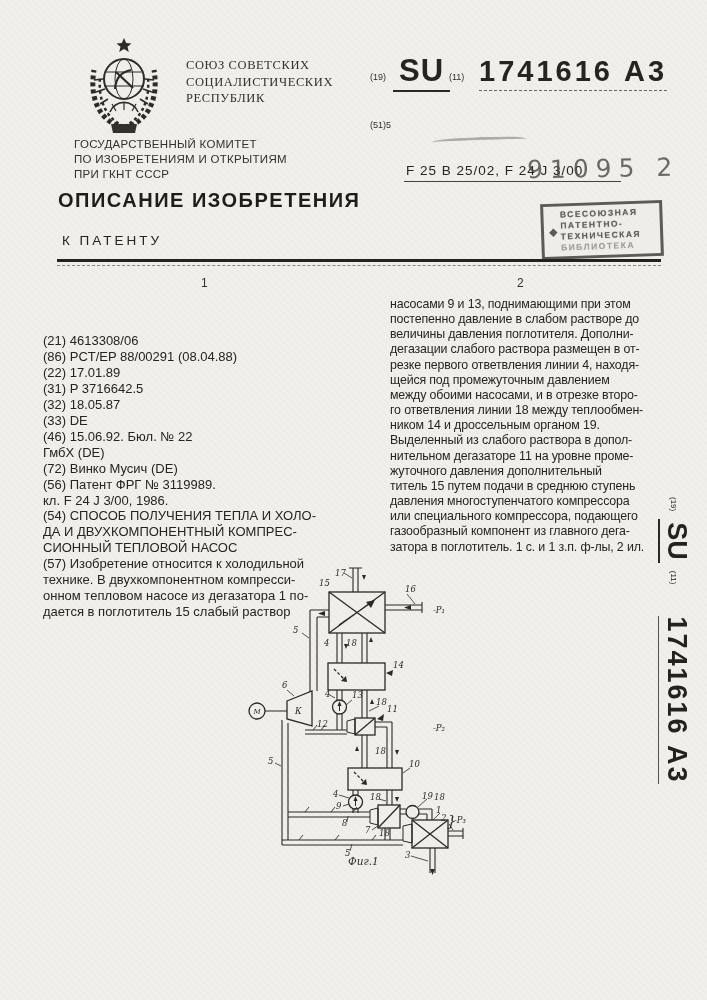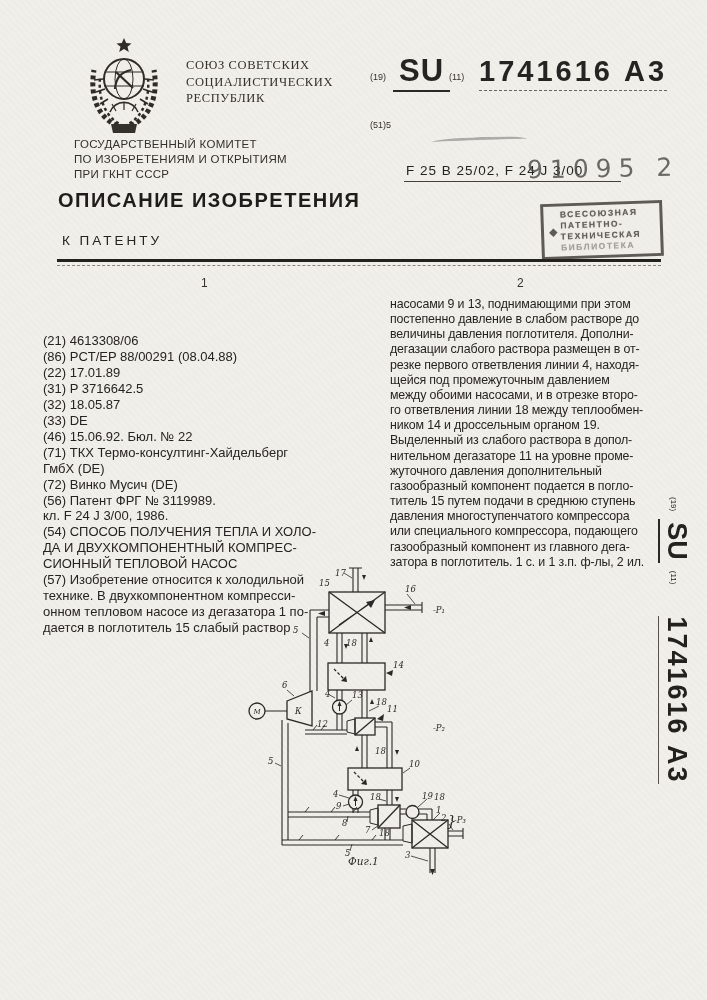--- a/index.html
+++ b/index.html
@@ -115,7 +115,6 @@
     <div>(32) 18.05.87</div>
     <div>(33) DE</div>
     <div>(46) 15.06.92. Бюл. № 22</div>
-    <div>(71) ТКХ  Термо-консултинг-Хайдельберг</div>
     <div>ГмбХ (DE)</div>
     <div>(72) Винко Мусич (DE)</div>
     <div>(56) Патент ФРГ № 3119989.</div>

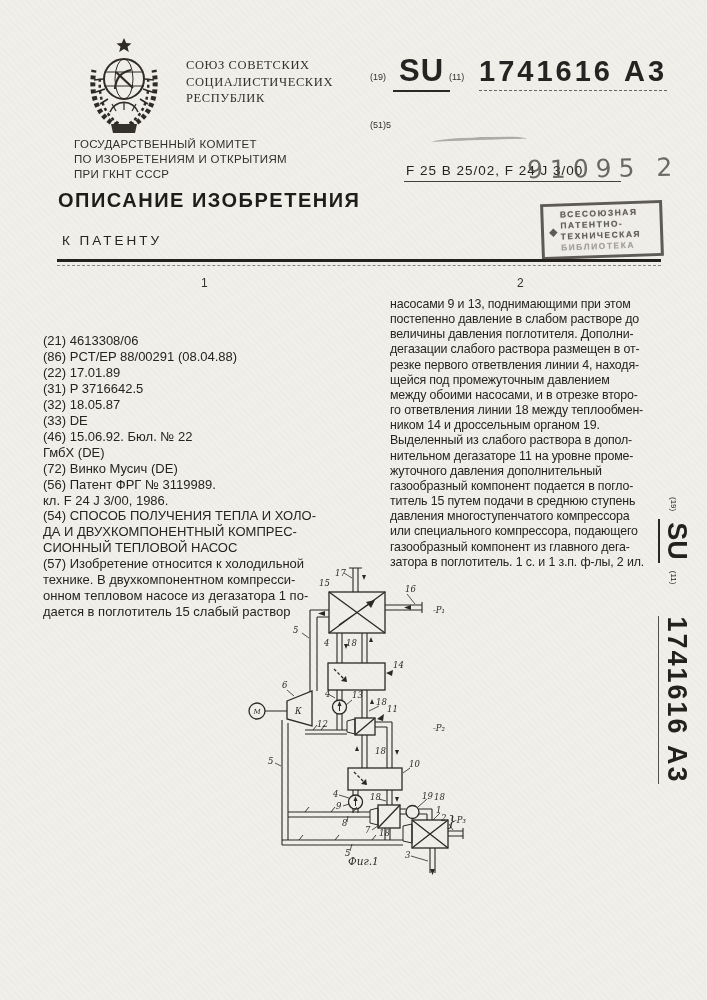--- a/index.html
+++ b/index.html
@@ -141,7 +141,6 @@
     <div>Выделенный из слабого раствора в допол-</div>
     <div>нительном дегазаторе 11 на уровне проме-</div>
     <div>жуточного давления дополнительный</div>
-    <div>газообразный компонент подается в погло-</div>
     <div>титель 15 путем подачи в среднюю ступень</div>
     <div>давления многоступенчатого компрессора</div>
     <div>или специального компрессора, подающего</div>

